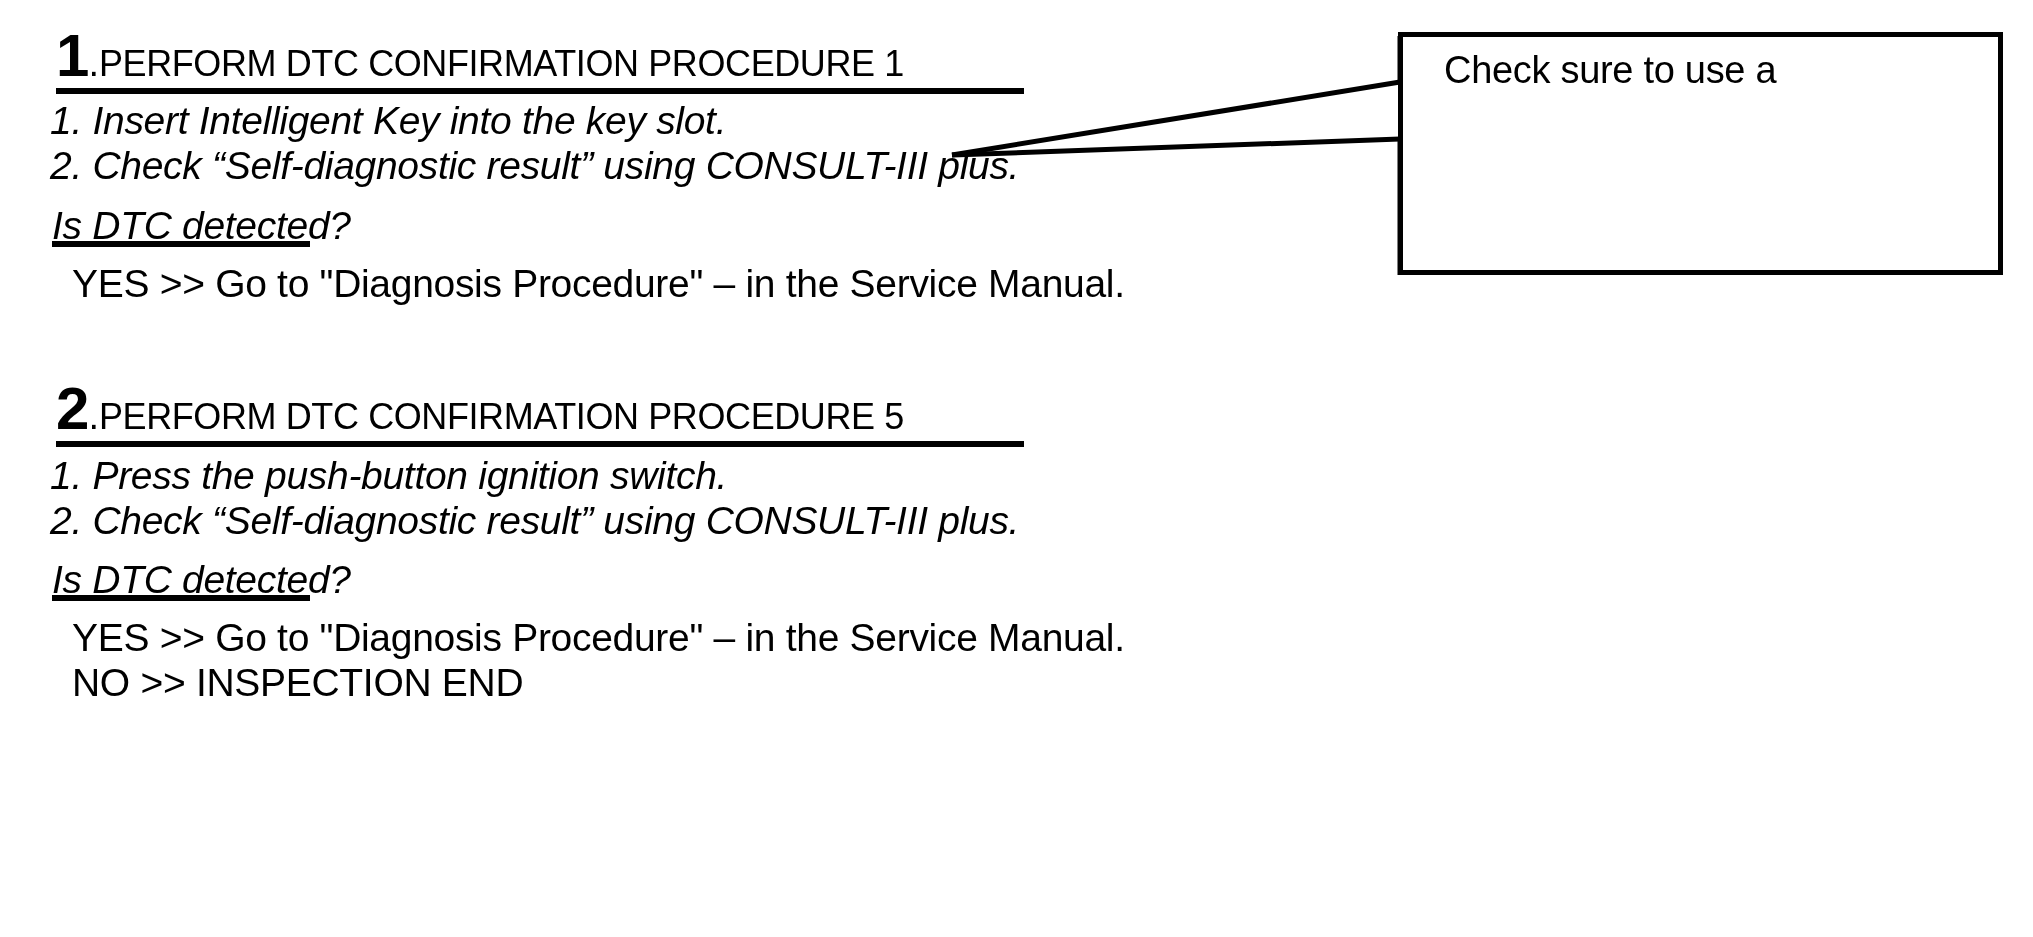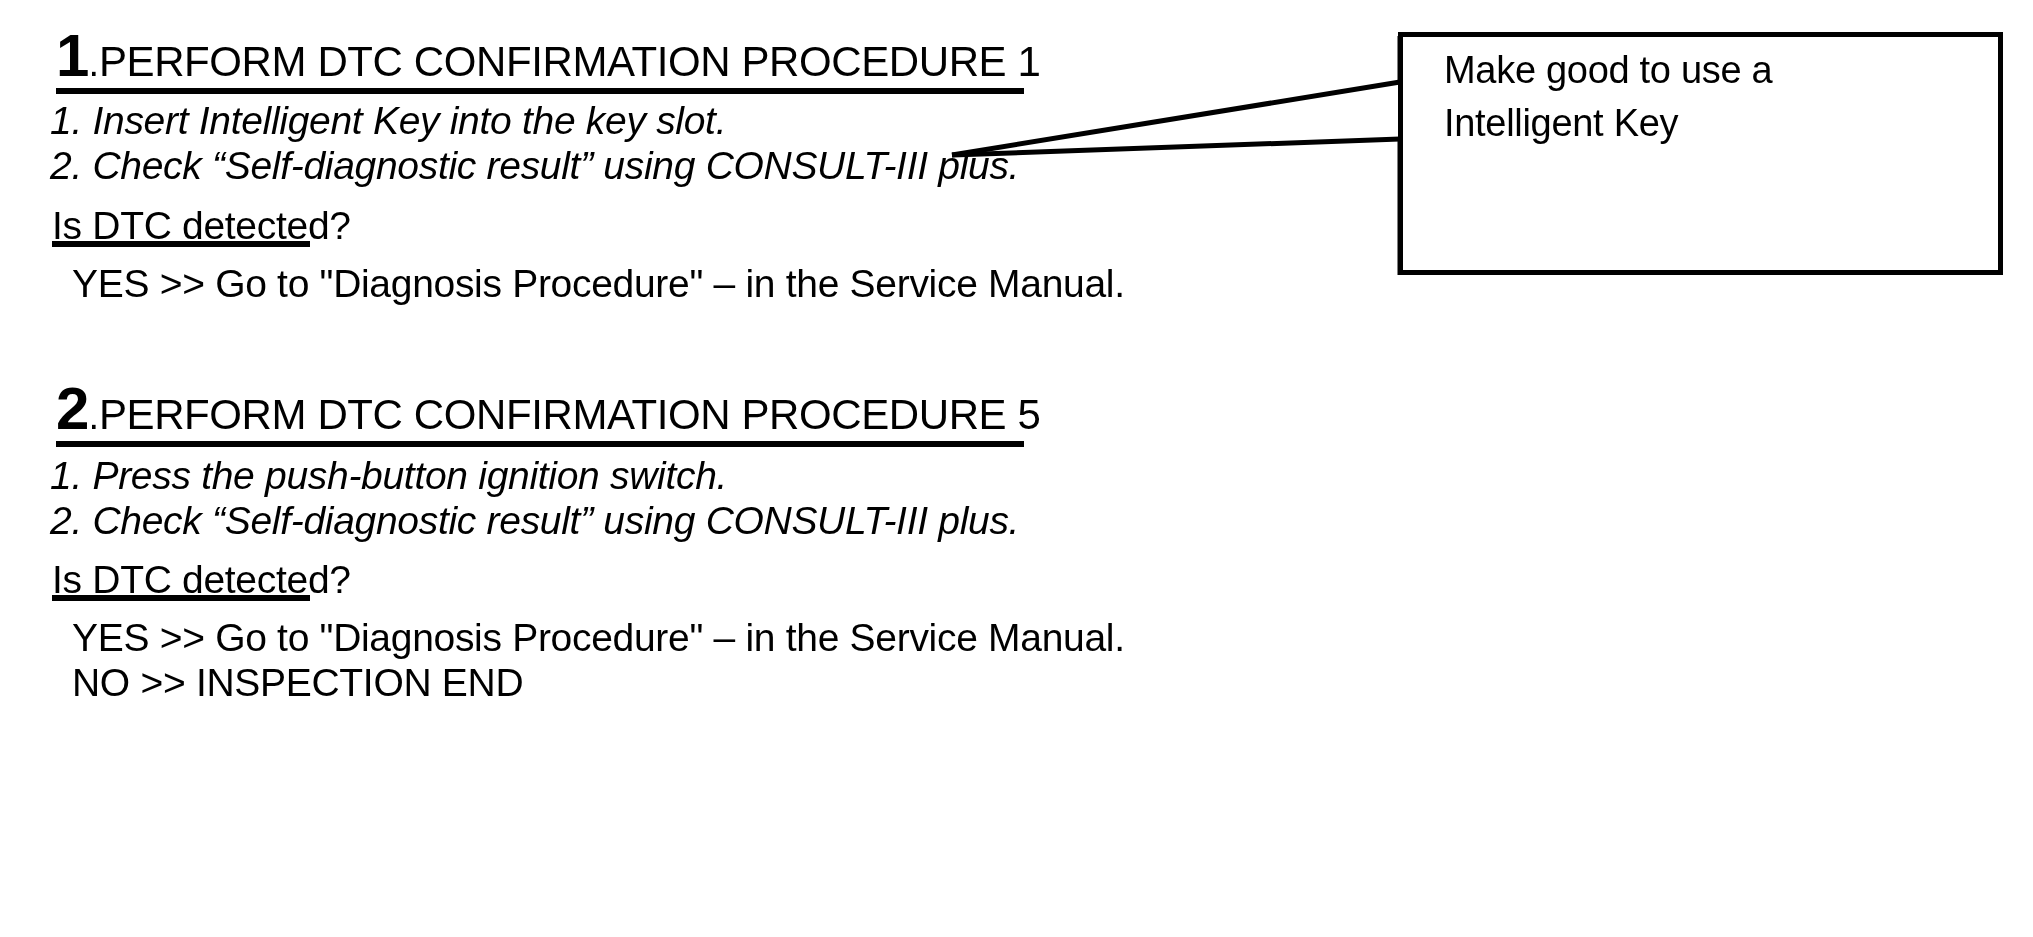--- a/index.html
+++ b/index.html
@@ -38,7 +38,7 @@
     line-height: 1;
   }
   .heading .htext {
-    font-size: 42px;
+    font-size: 36px;
     line-height: 1;
     letter-spacing: -0.4px;
   }

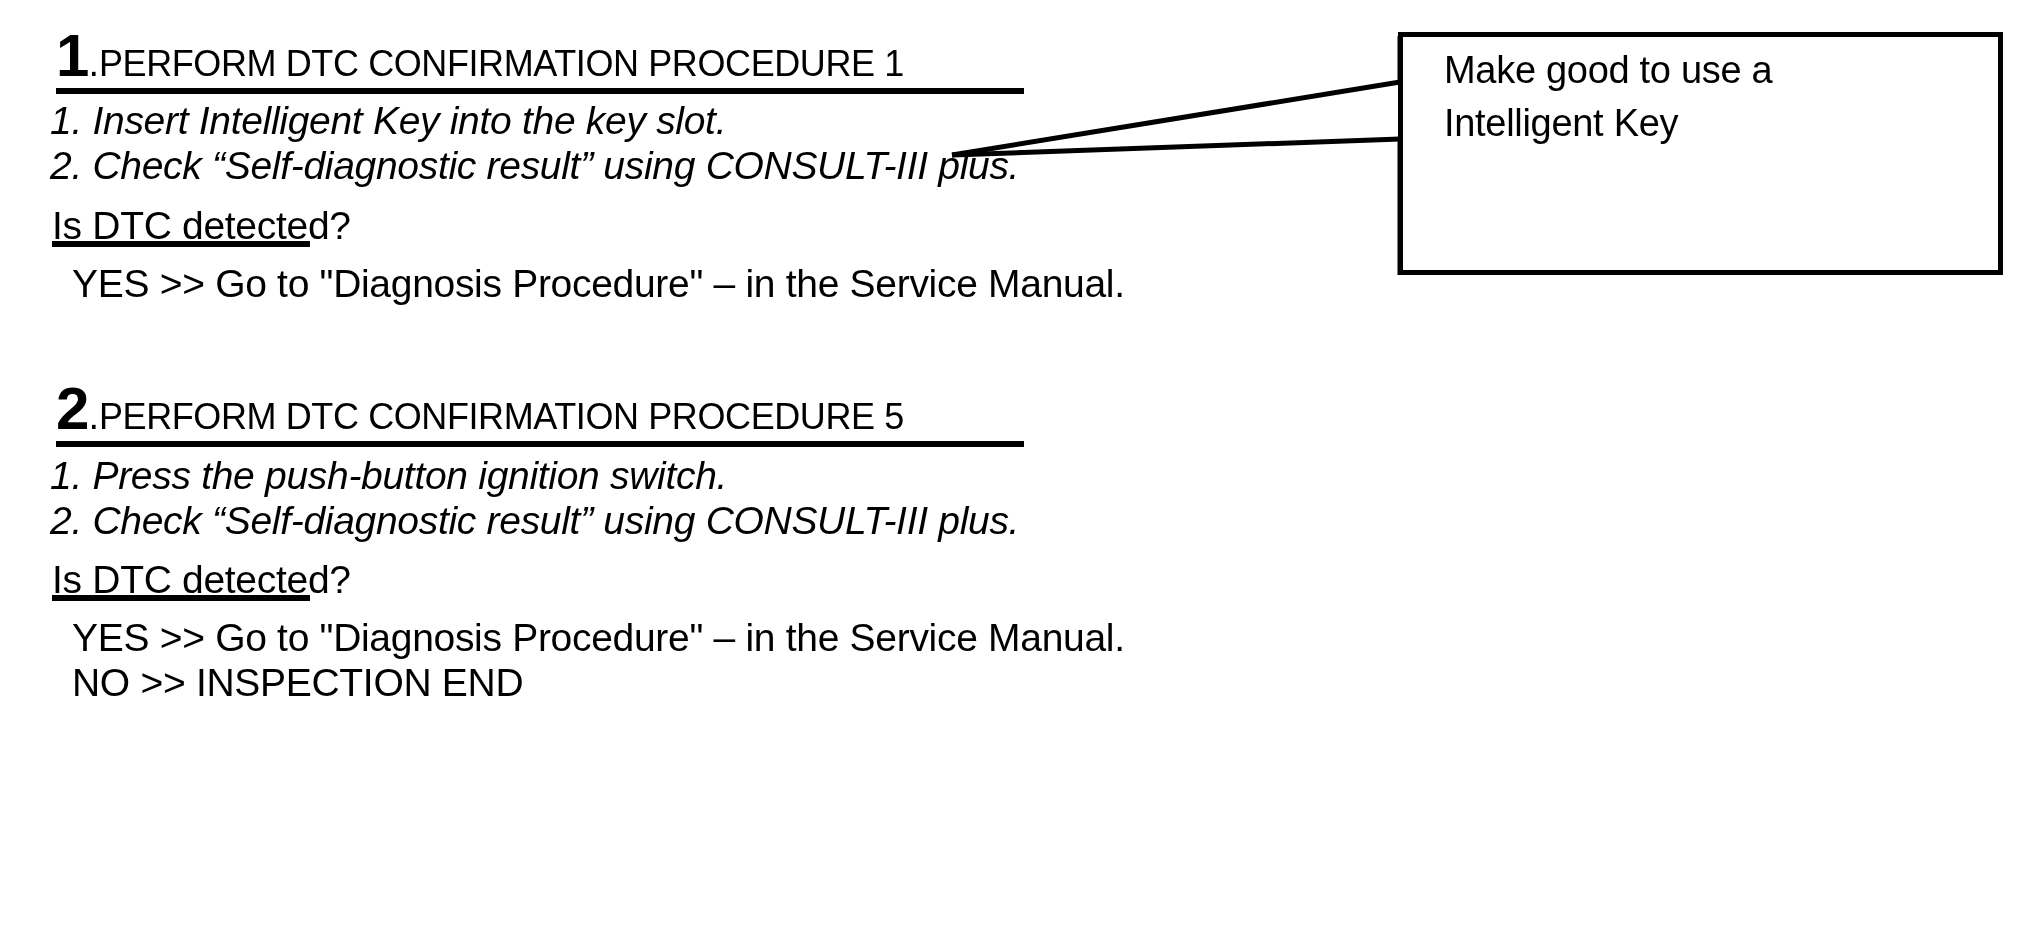--- a/index.html
+++ b/index.html
@@ -160,7 +160,7 @@
   <div id="callout-box"></div>
 
   <div id="callout-text">
-    <div>Make good to use a</div>
+    <div>Check sure to use a</div>
     <div>Intelligent Key</div>
   </div>
 

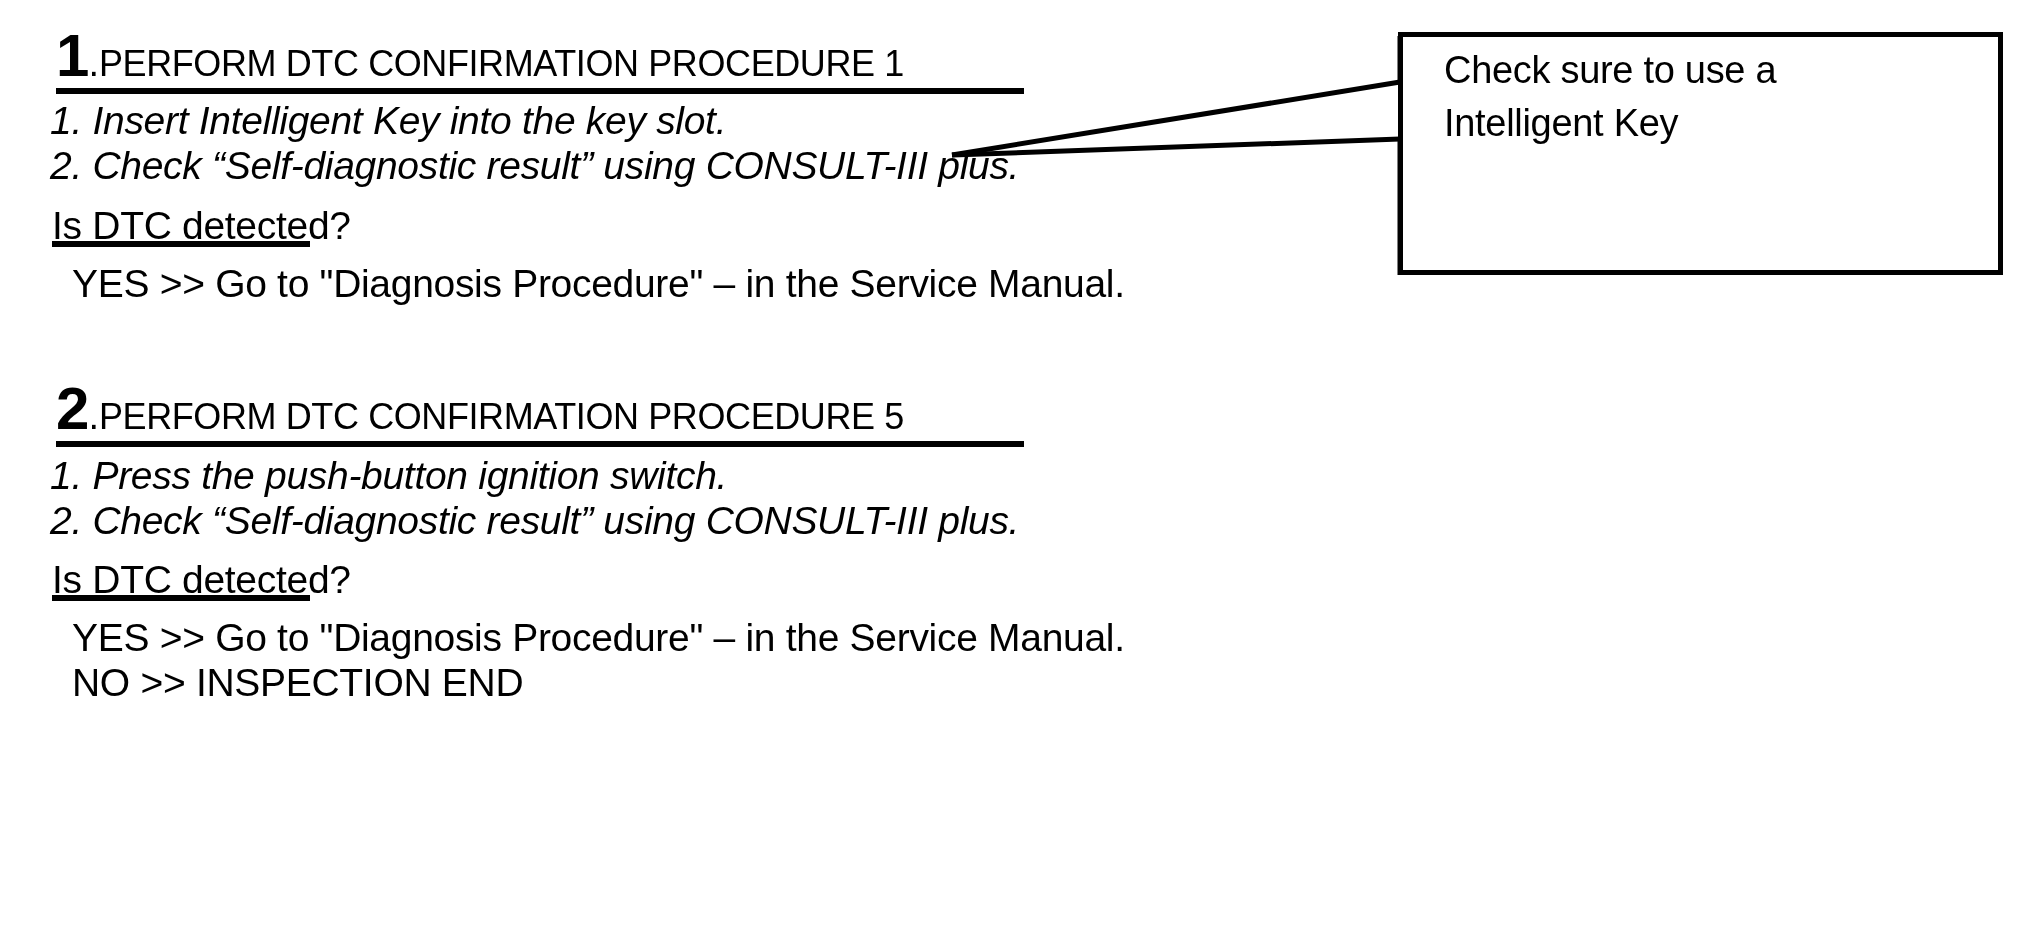--- a/index.html
+++ b/index.html
@@ -161,7 +161,6 @@
 
   <div id="callout-text">
     <div>Check sure to use a</div>
-    <div>Intelligent Key</div>
   </div>
 
 </div>

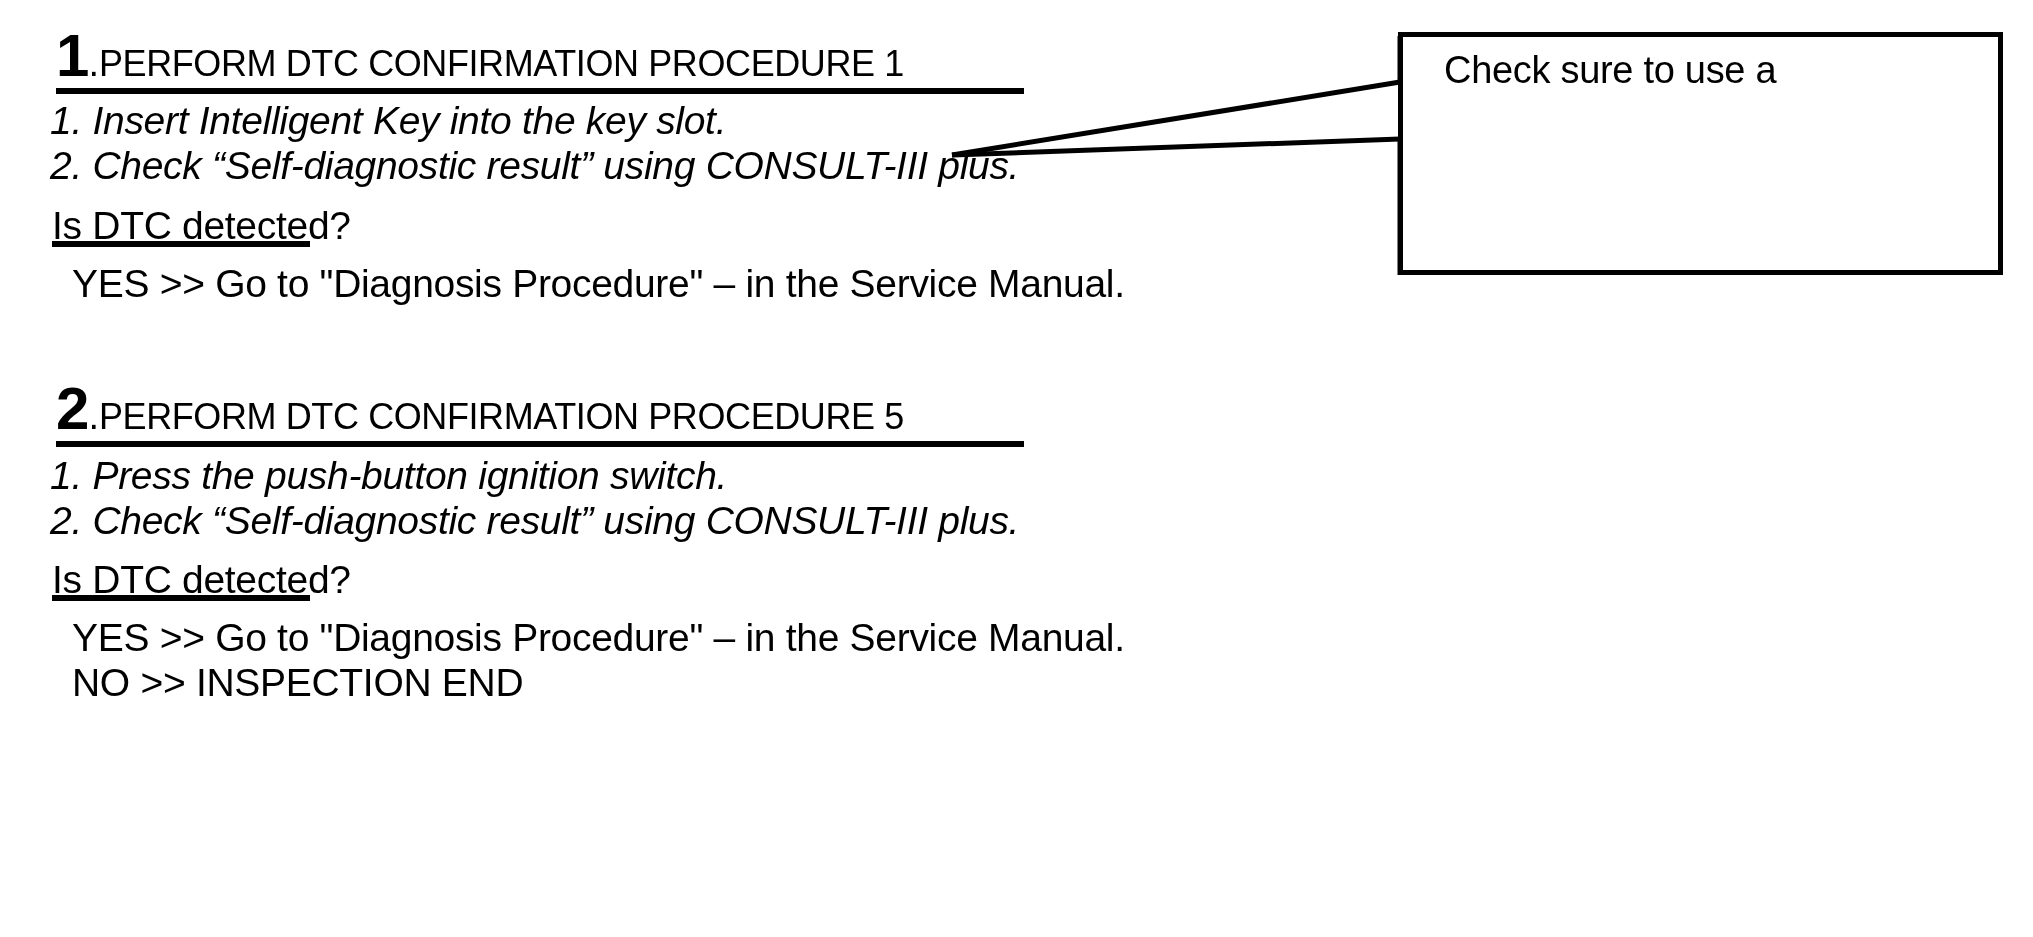--- a/index.html
+++ b/index.html
@@ -64,6 +64,7 @@
     font-size: 39px;
     line-height: 1;
     letter-spacing: -0.3px;
+    font-style: italic;
   }
   .question-rule {
     position: absolute;

